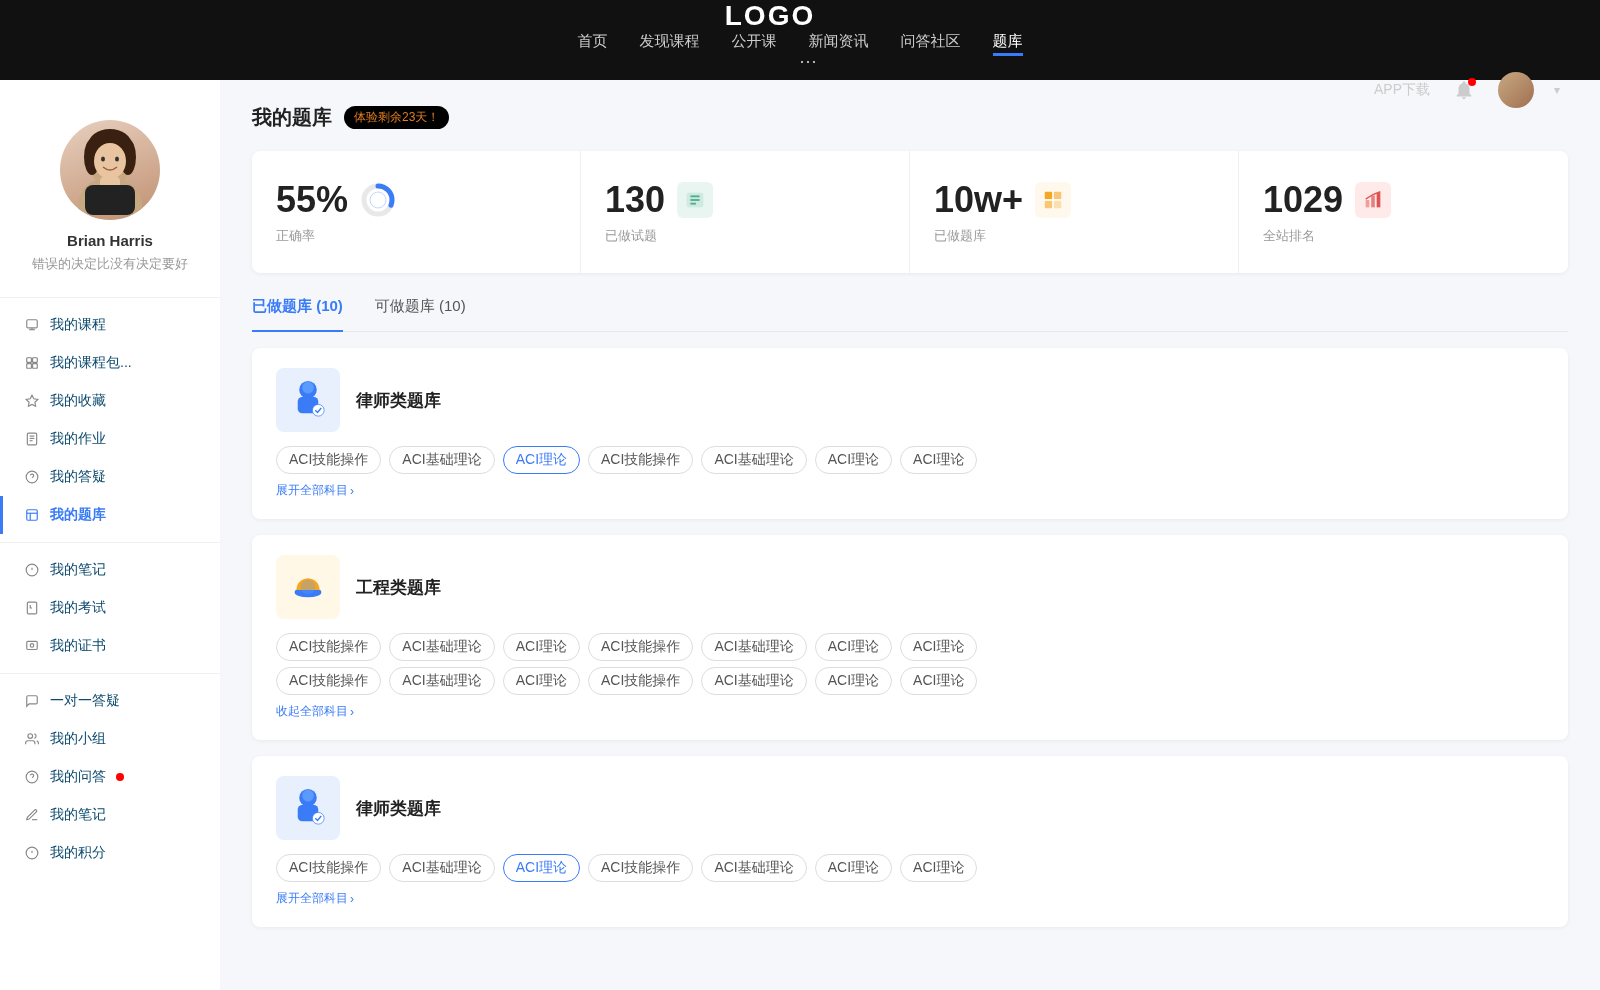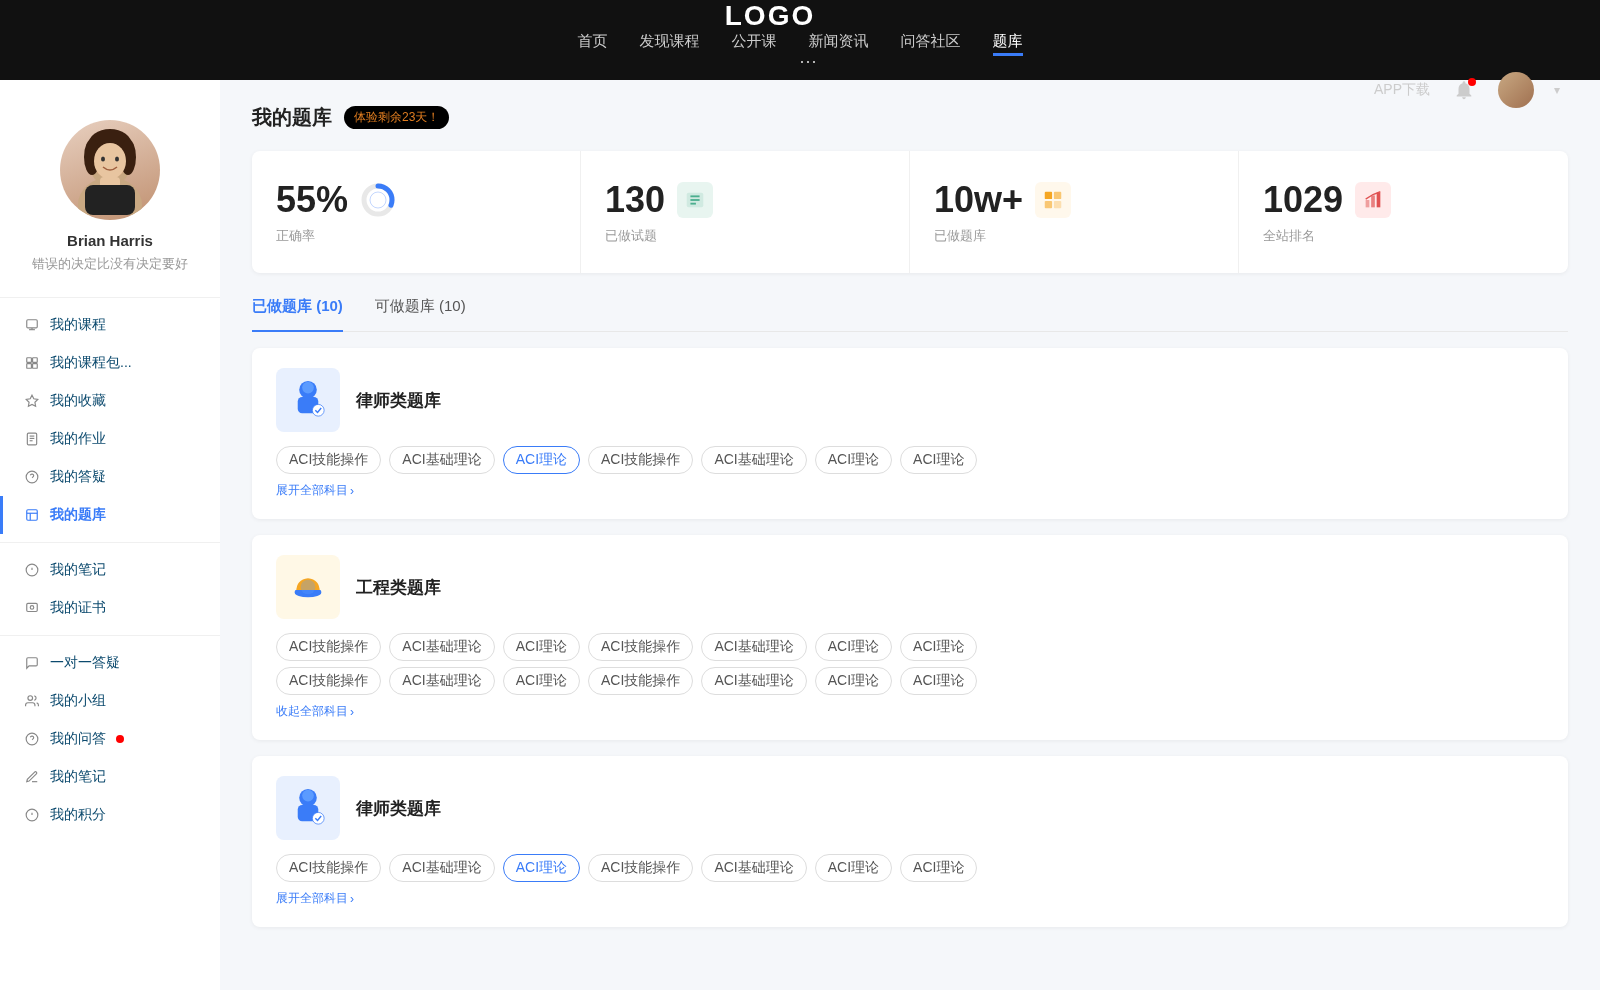--- a/index.html
+++ b/index.html
@@ -458,6 +458,15 @@
       <li>
         <span class="icon-placeholder">
           <svg width="14" height="14" viewBox="0 0 24 24" fill="none" stroke="#888" stroke-width="2">
+              <rect x="4" y="2" width="16" height="20" rx="2"></rect>
+              <polyline points="9,7 9,12 12,12"></polyline>
+            </svg>
+        </span>
+        <span>我的考试</span>
+      </li>
+      <li>
+        <span class="icon-placeholder">
+          <svg width="14" height="14" viewBox="0 0 24 24" fill="none" stroke="#888" stroke-width="2">
               <rect x="3" y="4" width="18" height="14" rx="2"></rect>
               <circle cx="12" cy="11" r="3"></circle>
             </svg>

